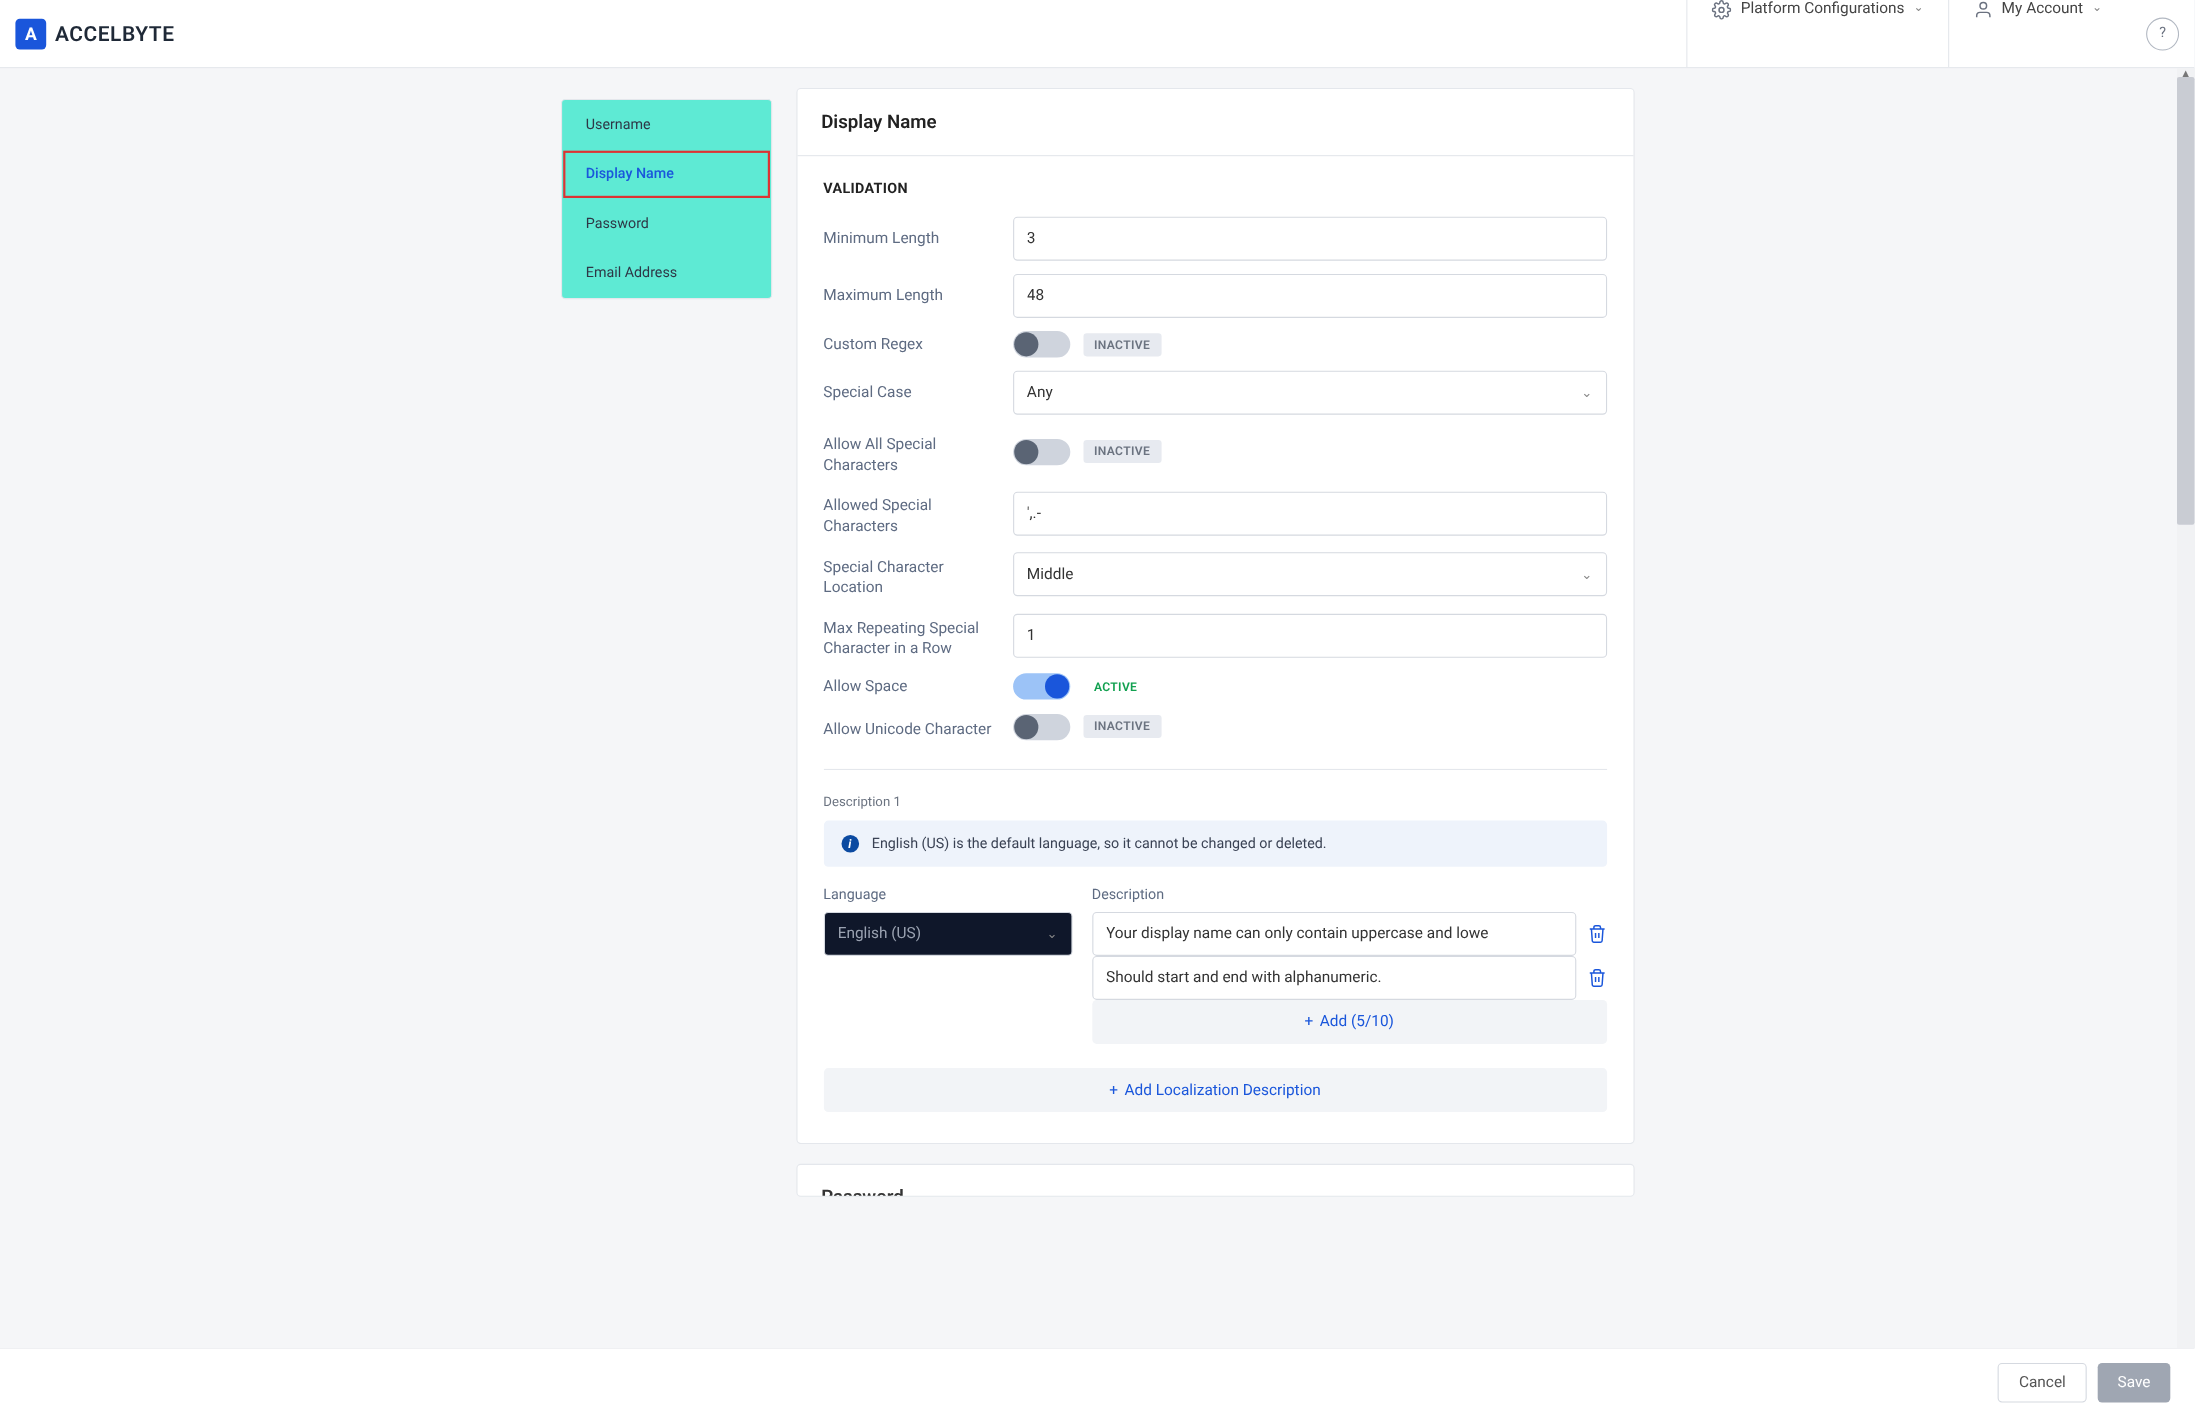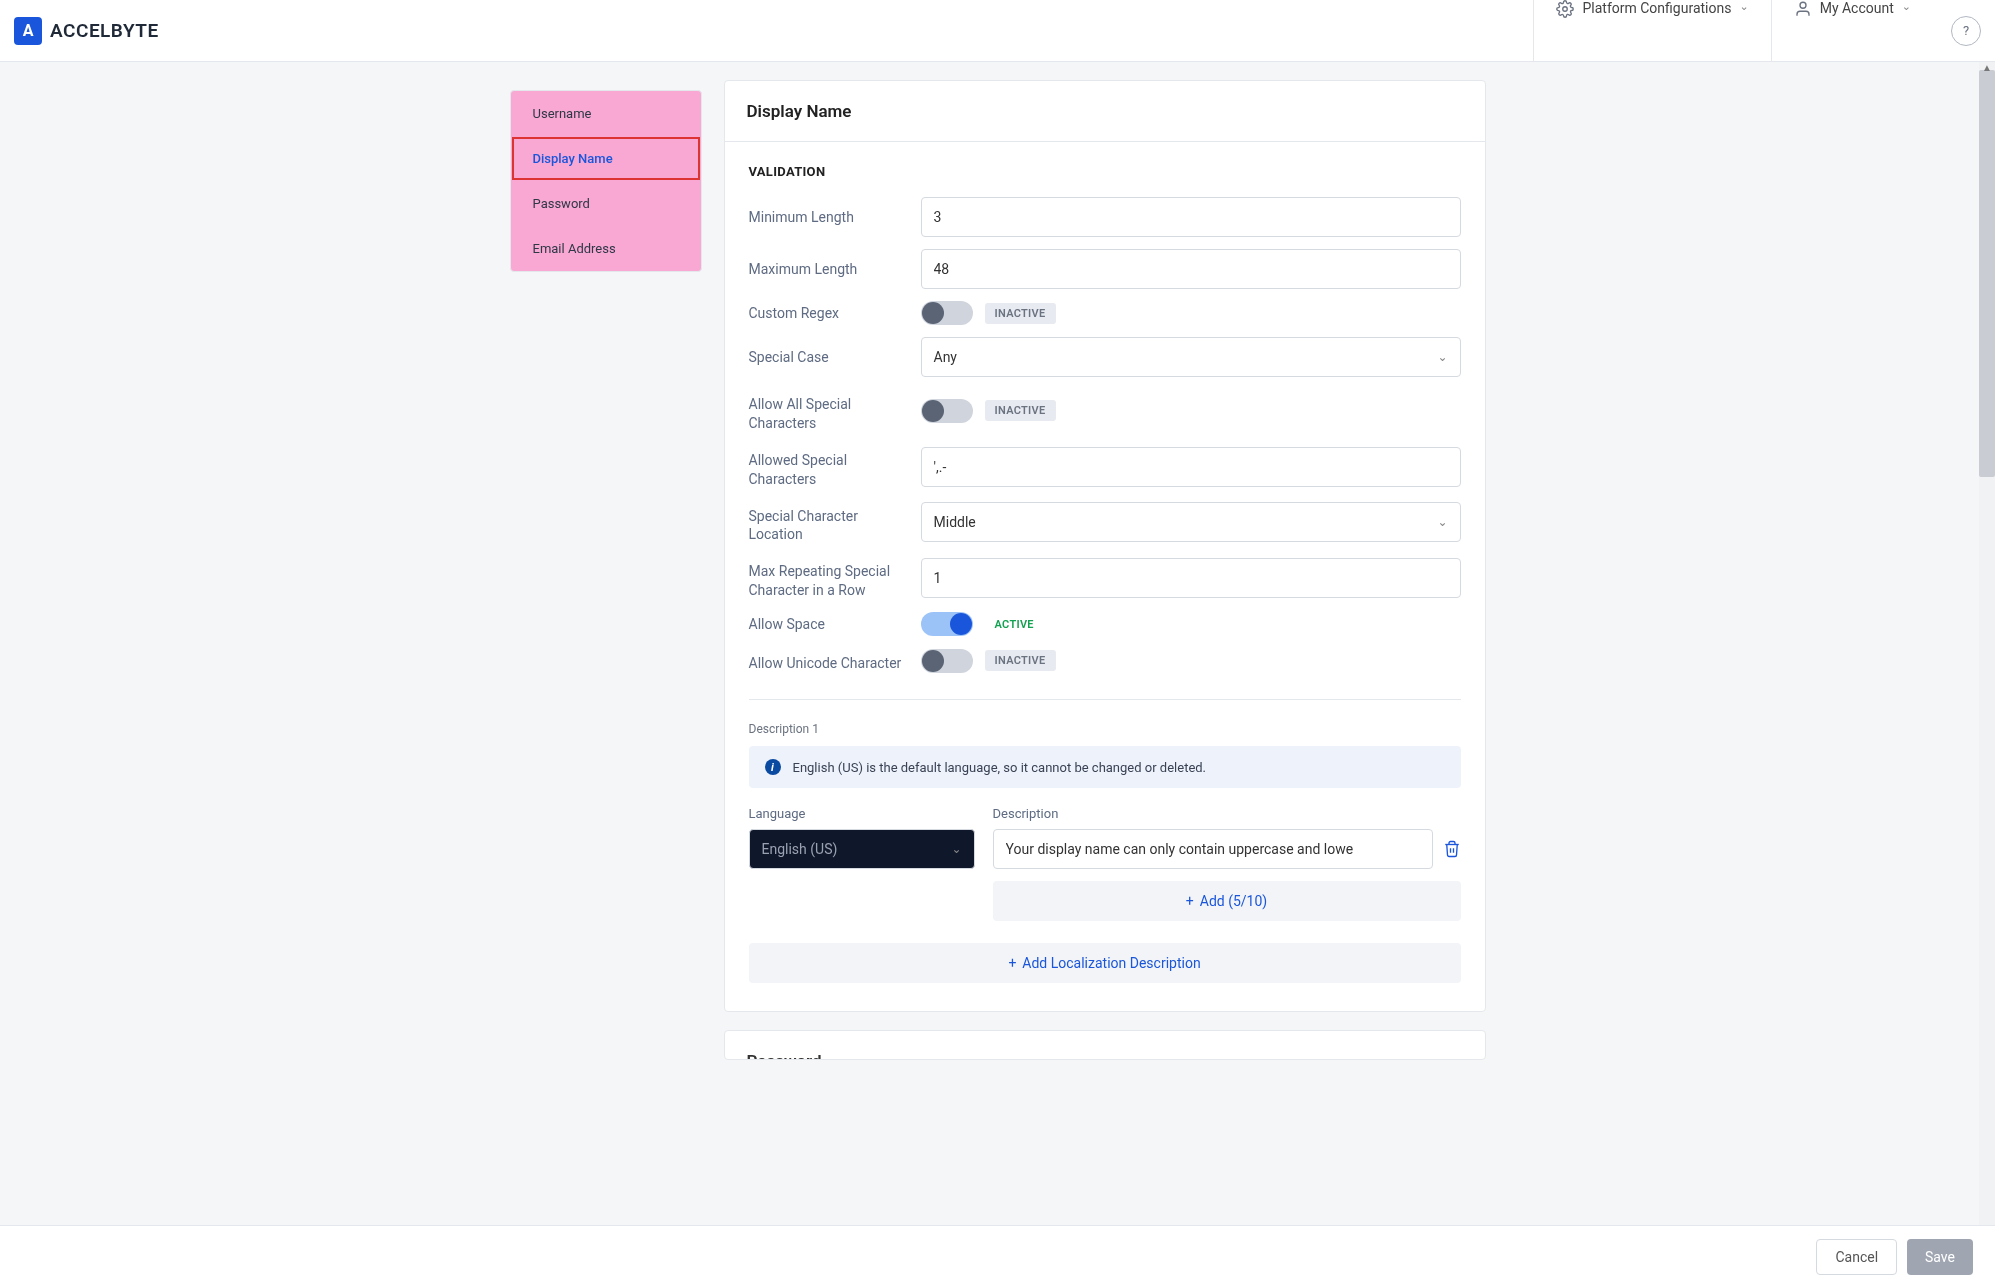--- a/index.html
+++ b/index.html
@@ -91,7 +91,7 @@
     
     .side-tabs {
       width: 192px;
-      background: #f9a8d4;
+      background: #5eead4;
       border: 1px solid #e4e7ec;
       border-radius: 4px;
       overflow: hidden;

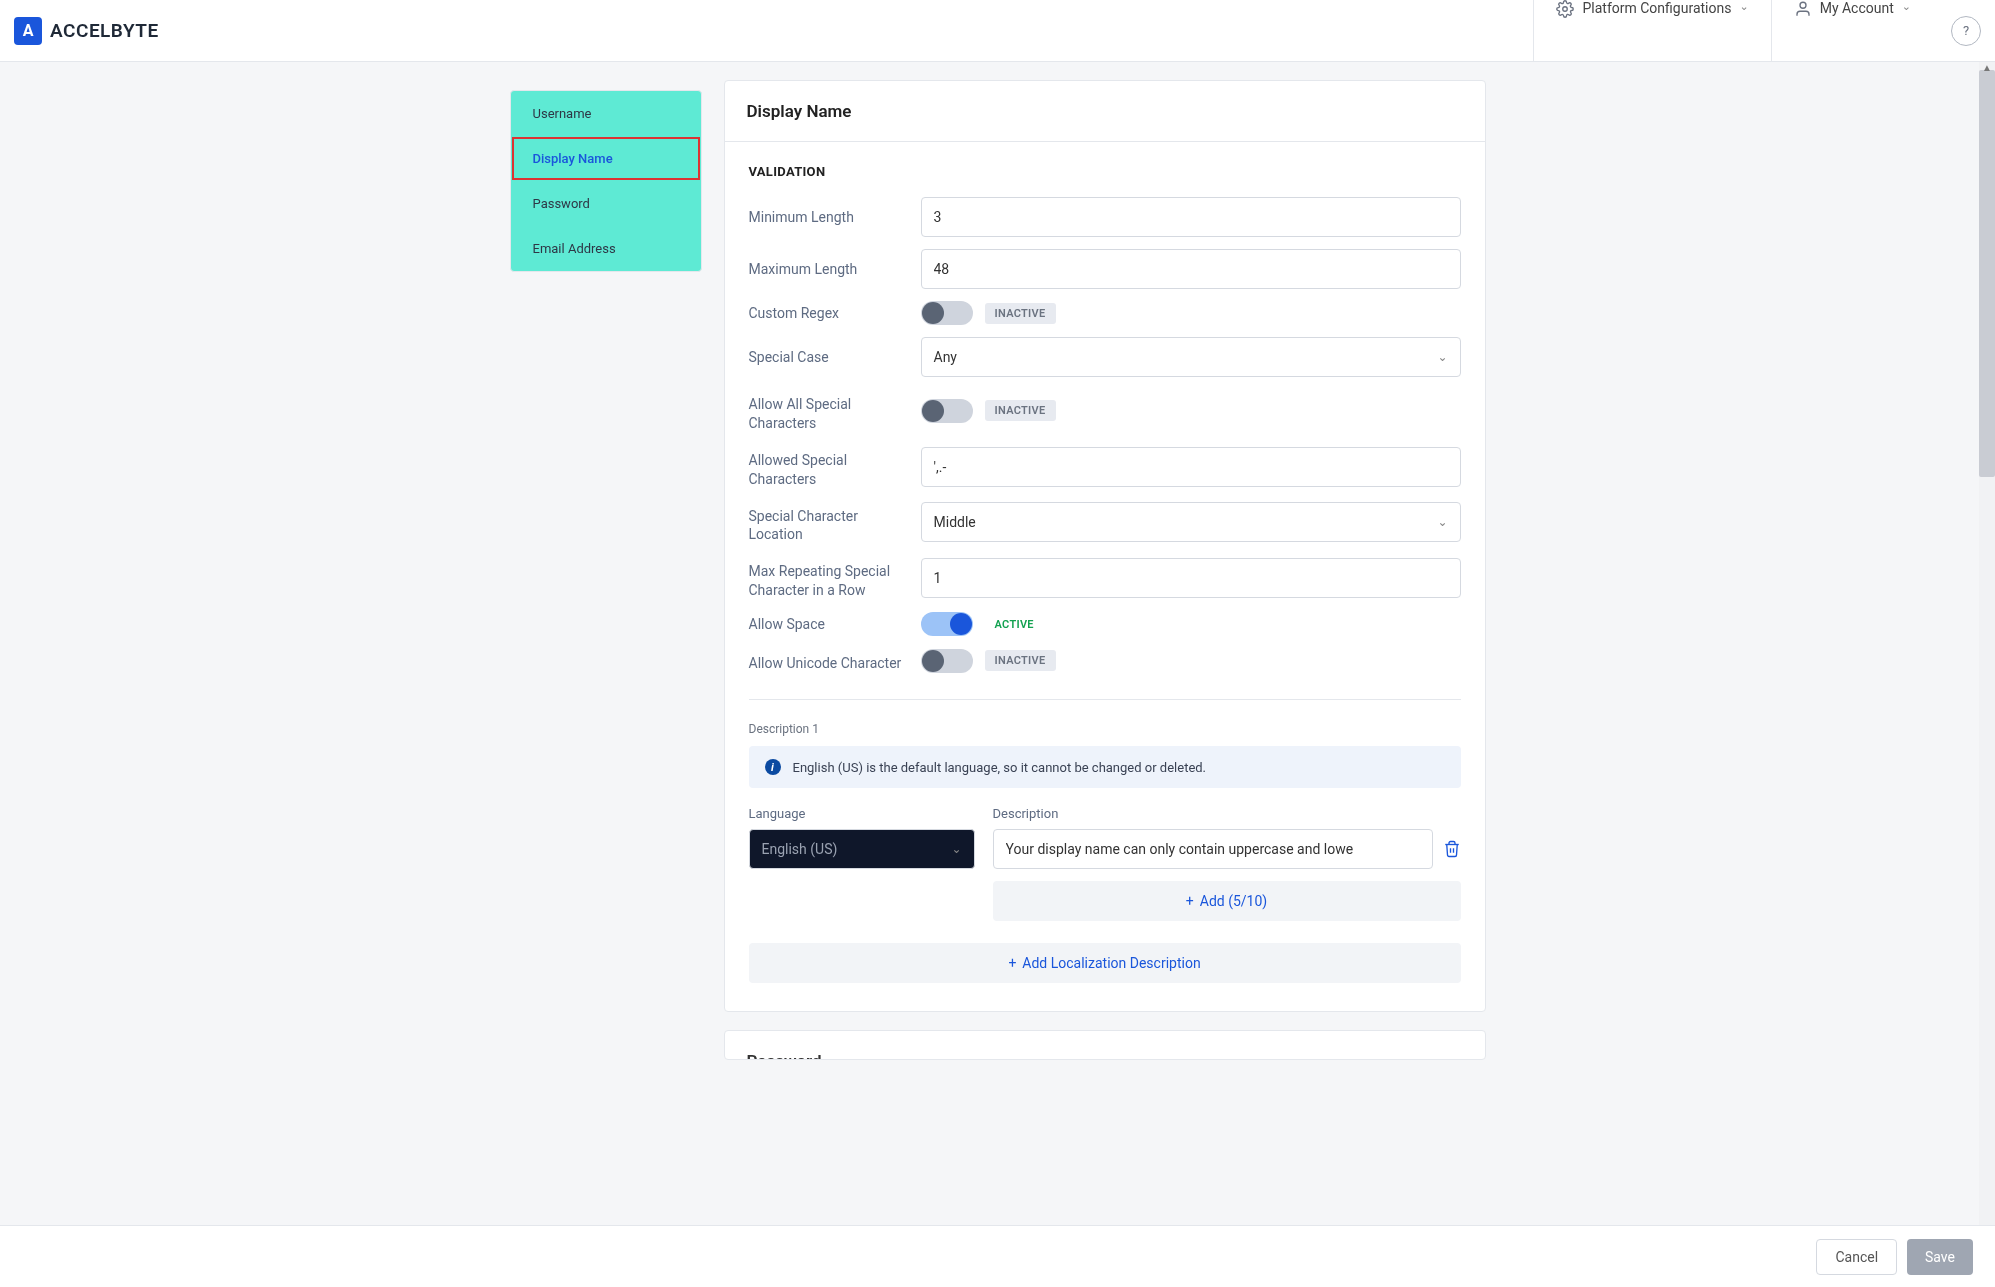--- a/index.html
+++ b/index.html
@@ -274,7 +274,7 @@
       display: flex;
       align-items: center;
       gap: 10px;
-      margin-bottom: 12px;
+      margin-bottom: 0;
     }
     .desc-item .text-input { flex: 1; }
     .trash-icon {

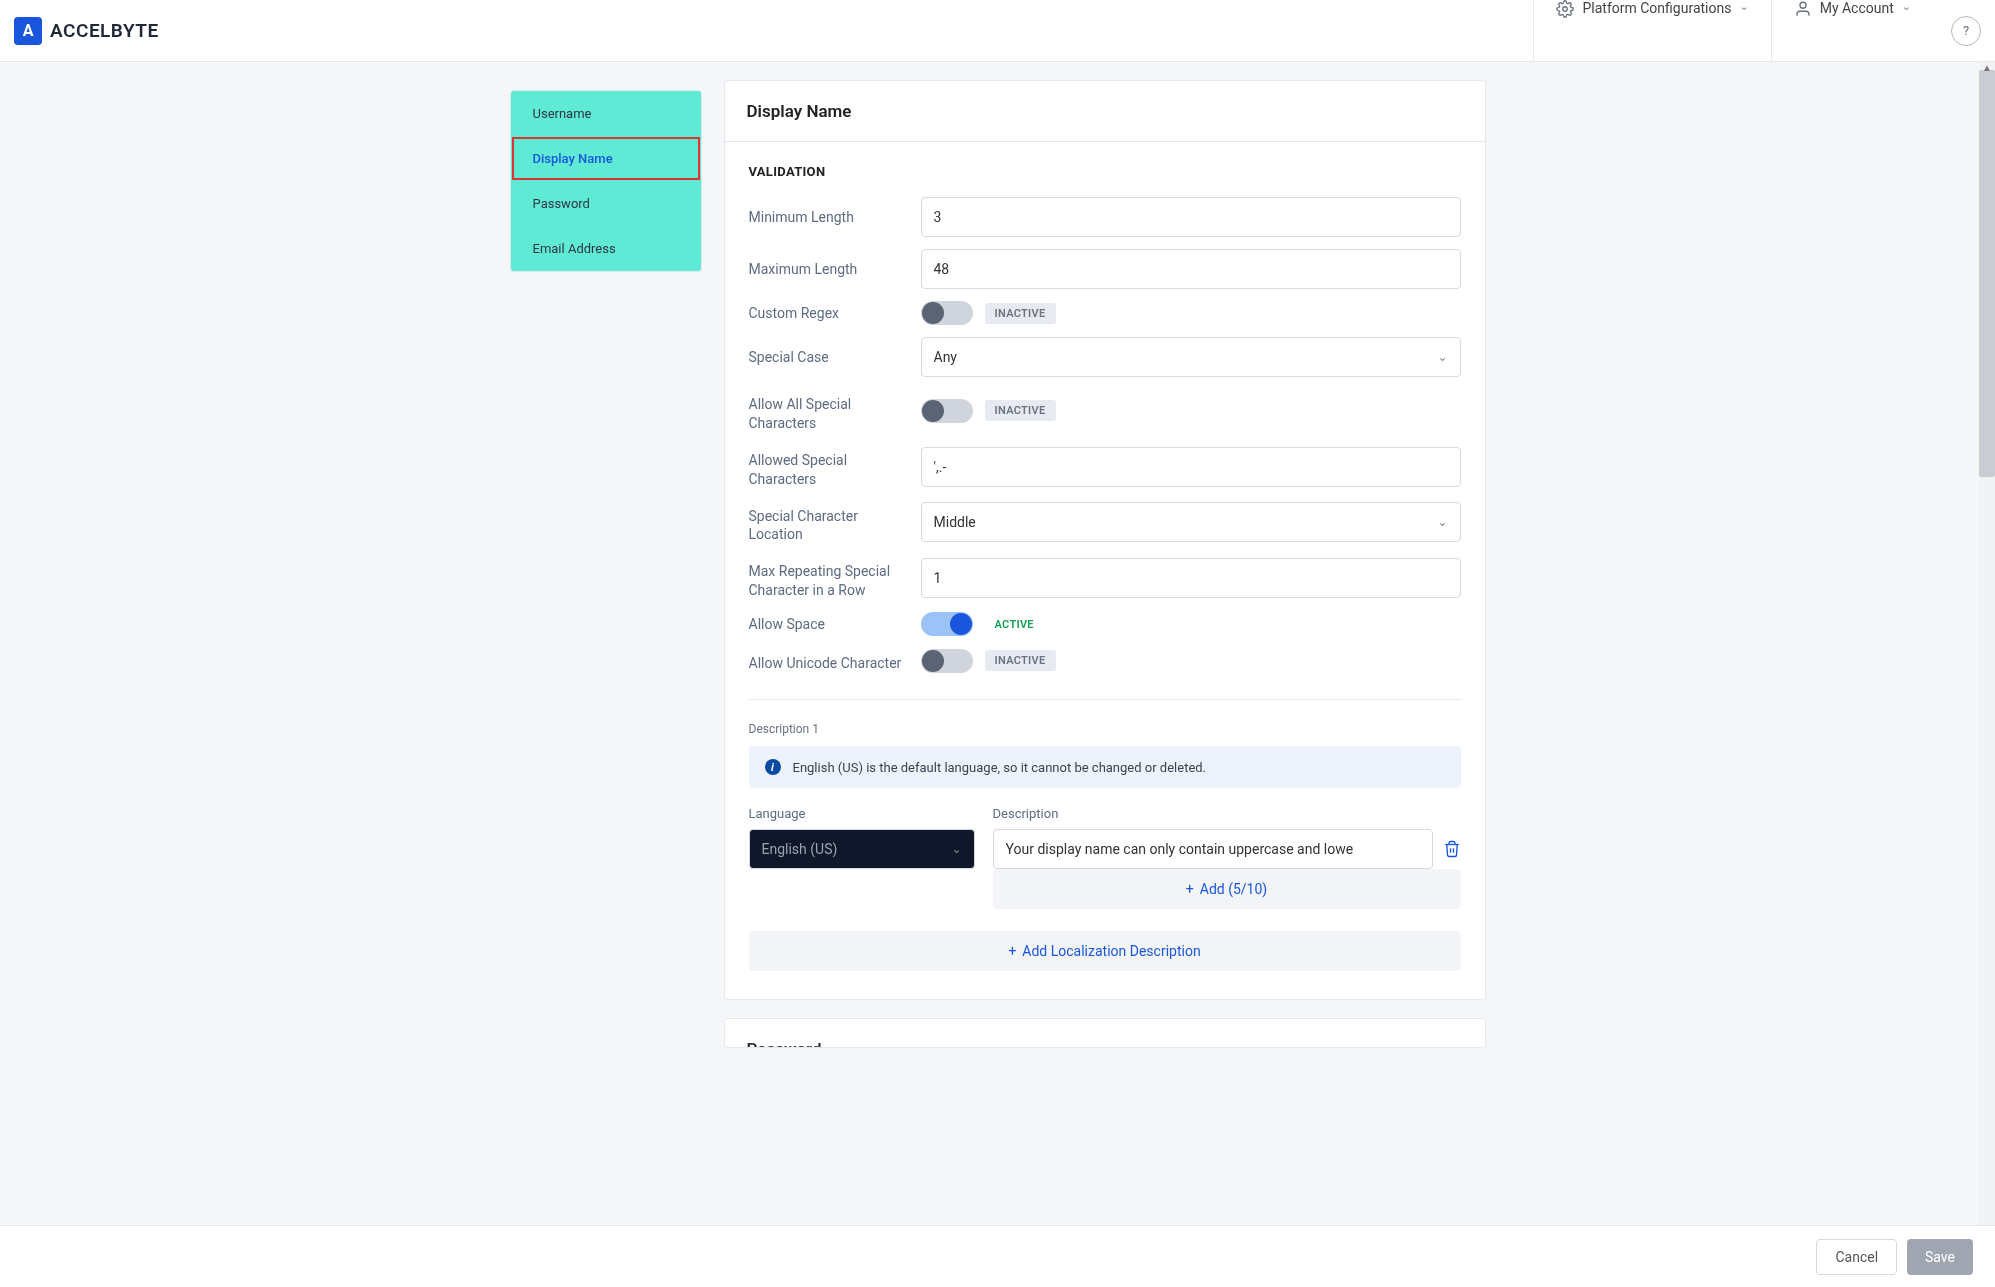--- a/index.html
+++ b/index.html
@@ -544,6 +544,15 @@
                   <path d="M8 6V4a2 2 0 0 1 2-2h4a2 2 0 0 1 2 2v2"></path>
                 </svg>
             </div>
+            <div class="desc-item">
+              <input class="text-input" value="Should start and end with alphanumeric." style="">
+              <svg class="trash-icon" viewBox="0 0 24 24" fill="none" stroke="#1a56db" stroke-width="1.8">
+                  <polyline points="3 6 5 6 21 6"></polyline>
+                  <path d="M19 6l-1 14a2 2 0 0 1-2 2H8a2 2 0 0 1-2-2L5 6"></path>
+                  <path d="M10 11v6M14 11v6"></path>
+                  <path d="M8 6V4a2 2 0 0 1 2-2h4a2 2 0 0 1 2 2v2"></path>
+                </svg>
+            </div>
             <div class="add-btn">
               <span>+</span>
               <span>Add (5/10)</span>

